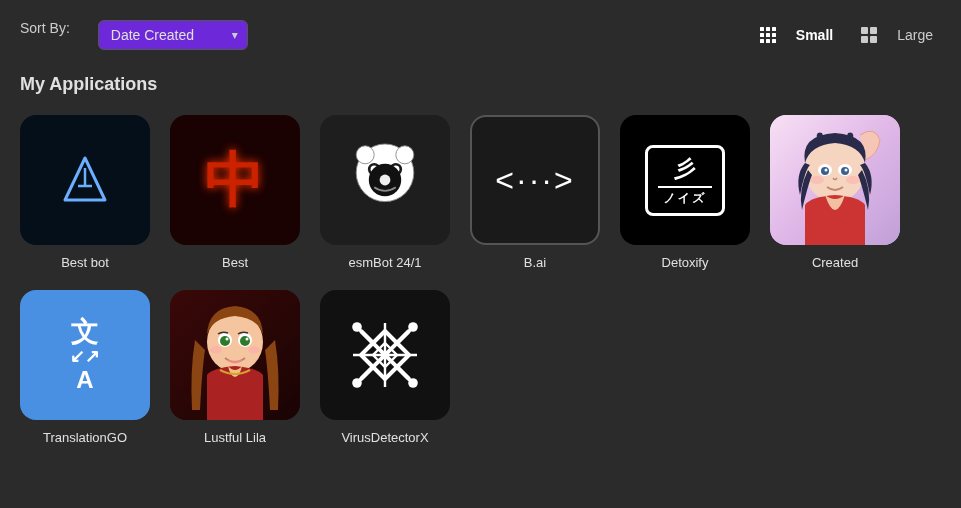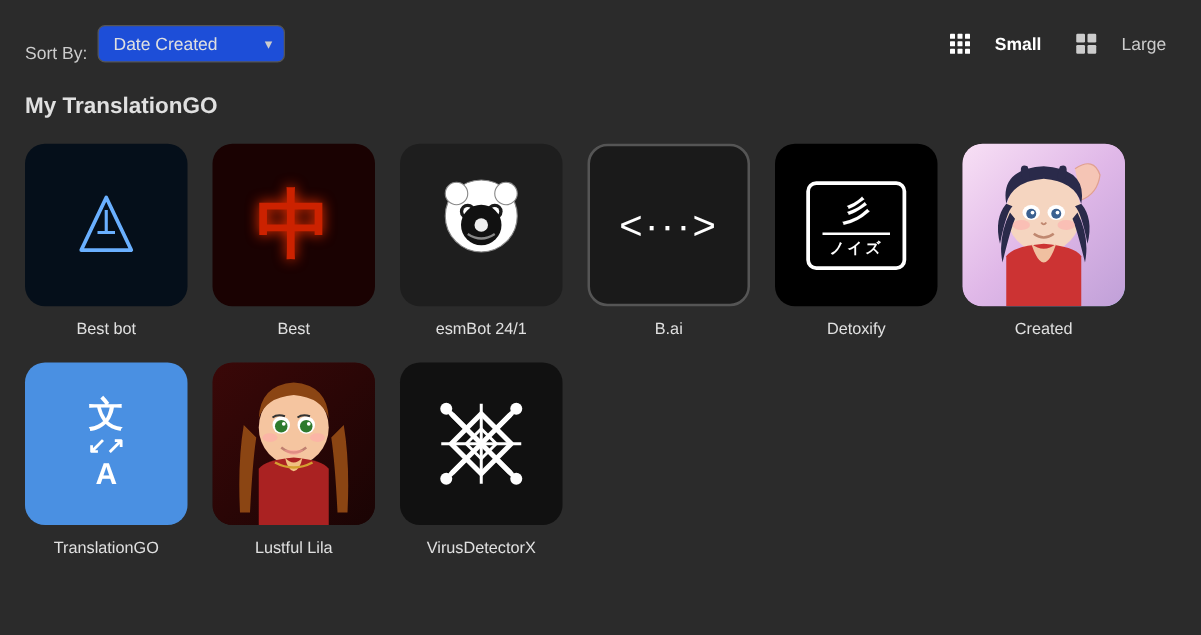--- a/index.html
+++ b/index.html
@@ -21,8 +21,8 @@
     }
     .sort-area {
       display: flex;
-      align-items: flex-end;
-      gap: 8px;
+      align-items: flex-start;
+      gap: 28px;
     }
     .sort-label {
       font-size: 14px;

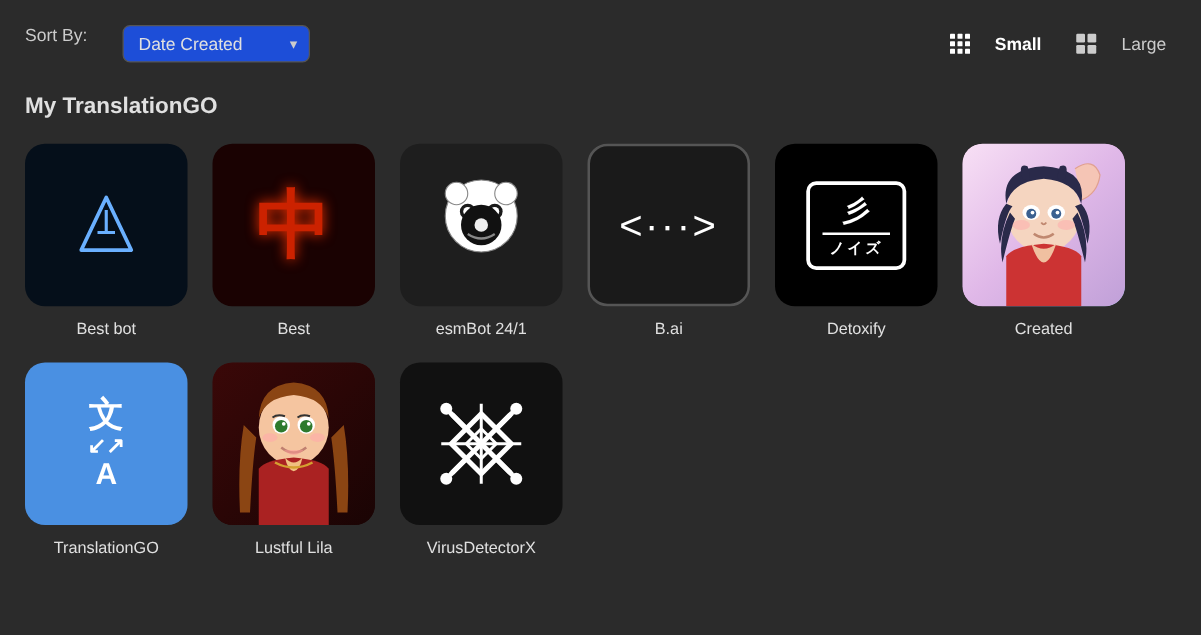--- a/index.html
+++ b/index.html
@@ -29,7 +29,7 @@
       color: #ccc;
     }
     .sort-select {
-      background: #1d4ed8;
+      background: #6d28d9;
       border: 1px solid #555;
       color: #e0e0e0;
       border-radius: 6px;

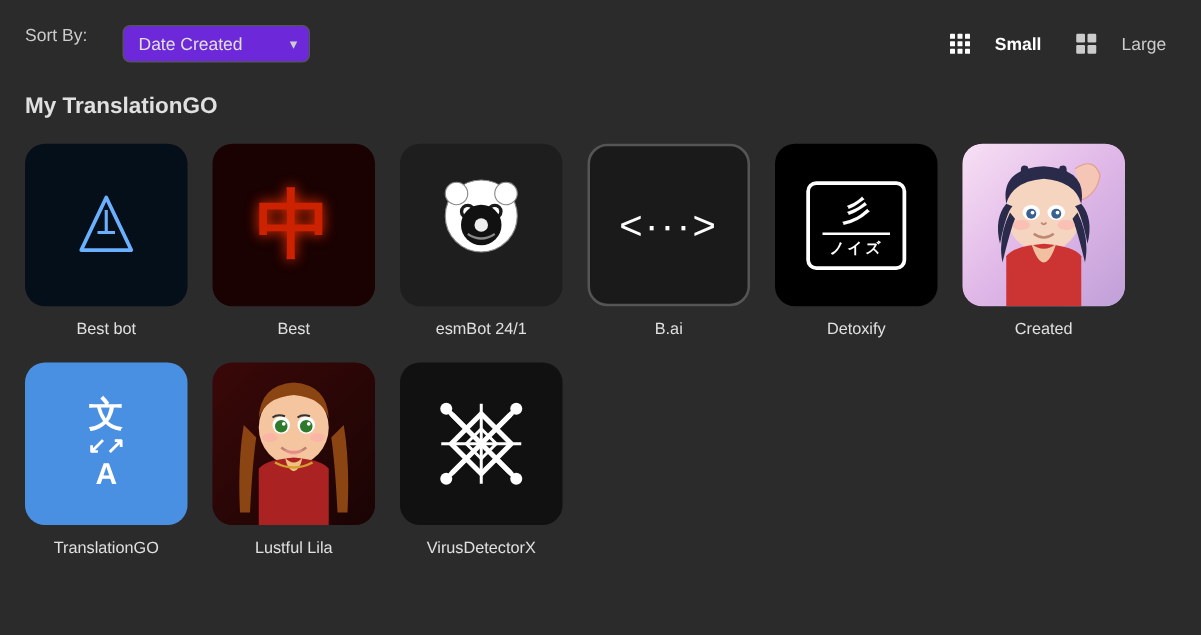--- a/index.html
+++ b/index.html
@@ -297,7 +297,7 @@
   </div>
 </div>
 
-<h2 class="section-heading">My TranslationGO</h2>
+<h2 class="section-heading">My Applications</h2>
 
 <div class="apps-grid">
 

